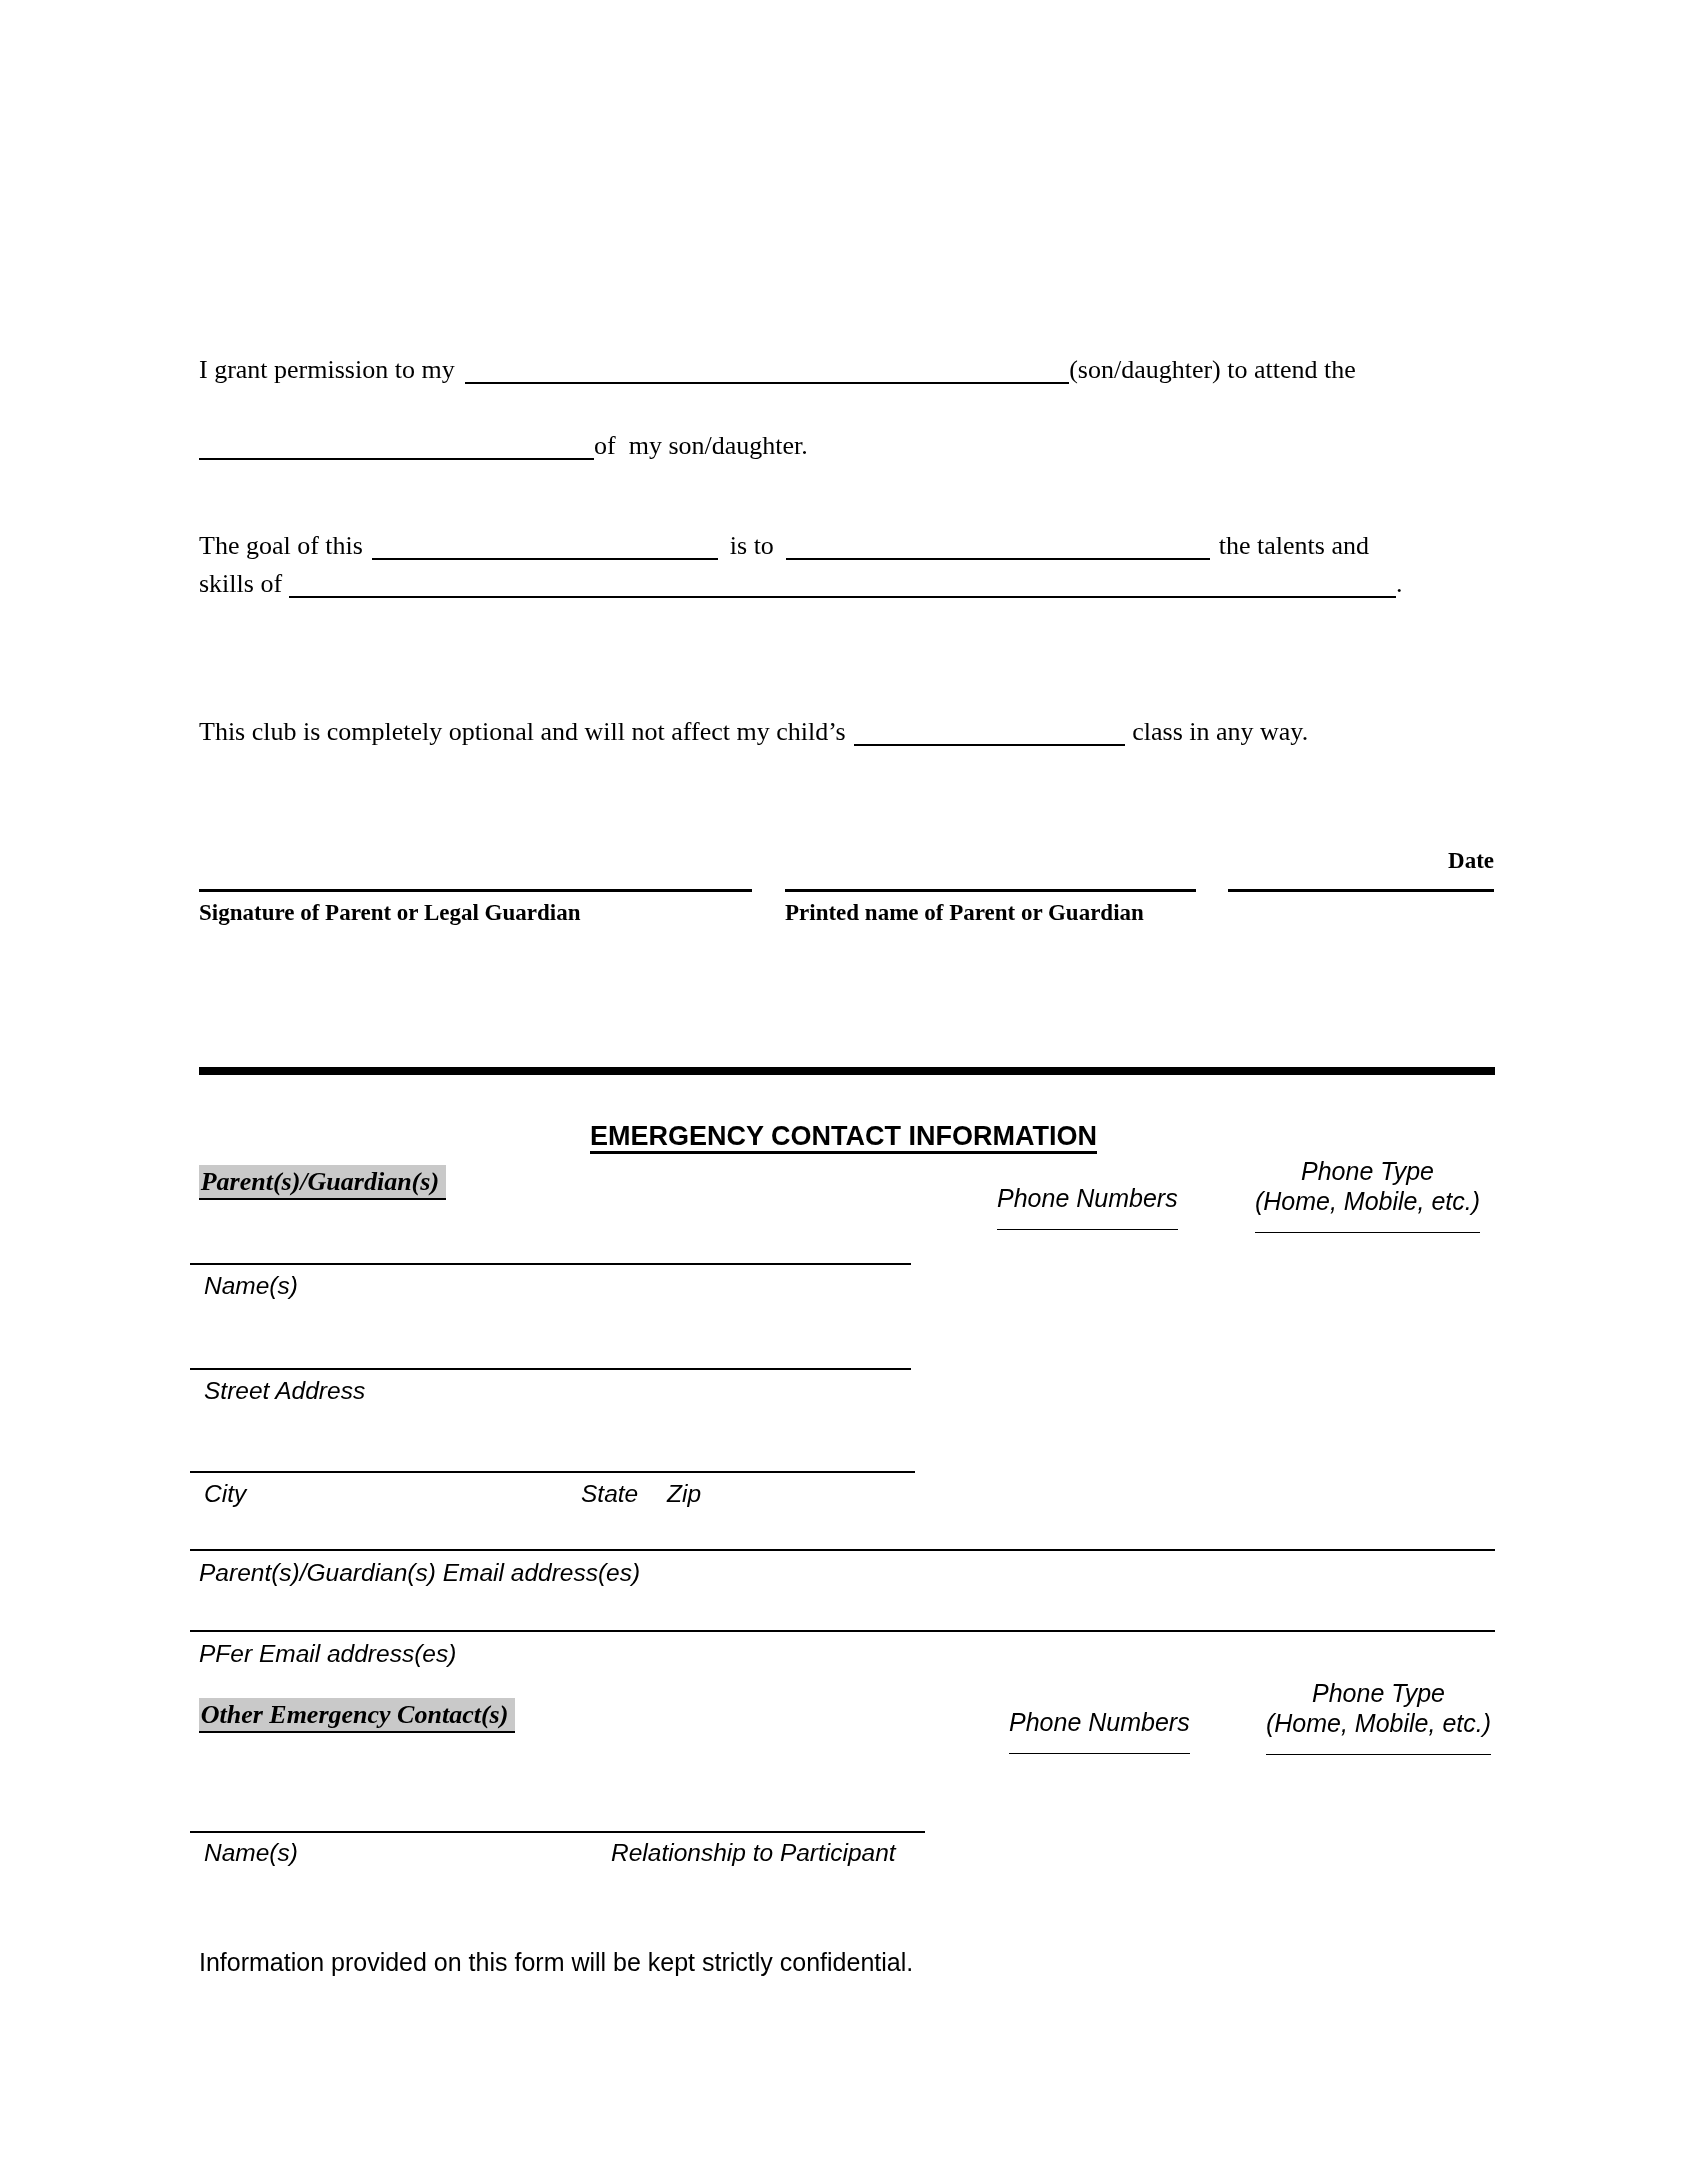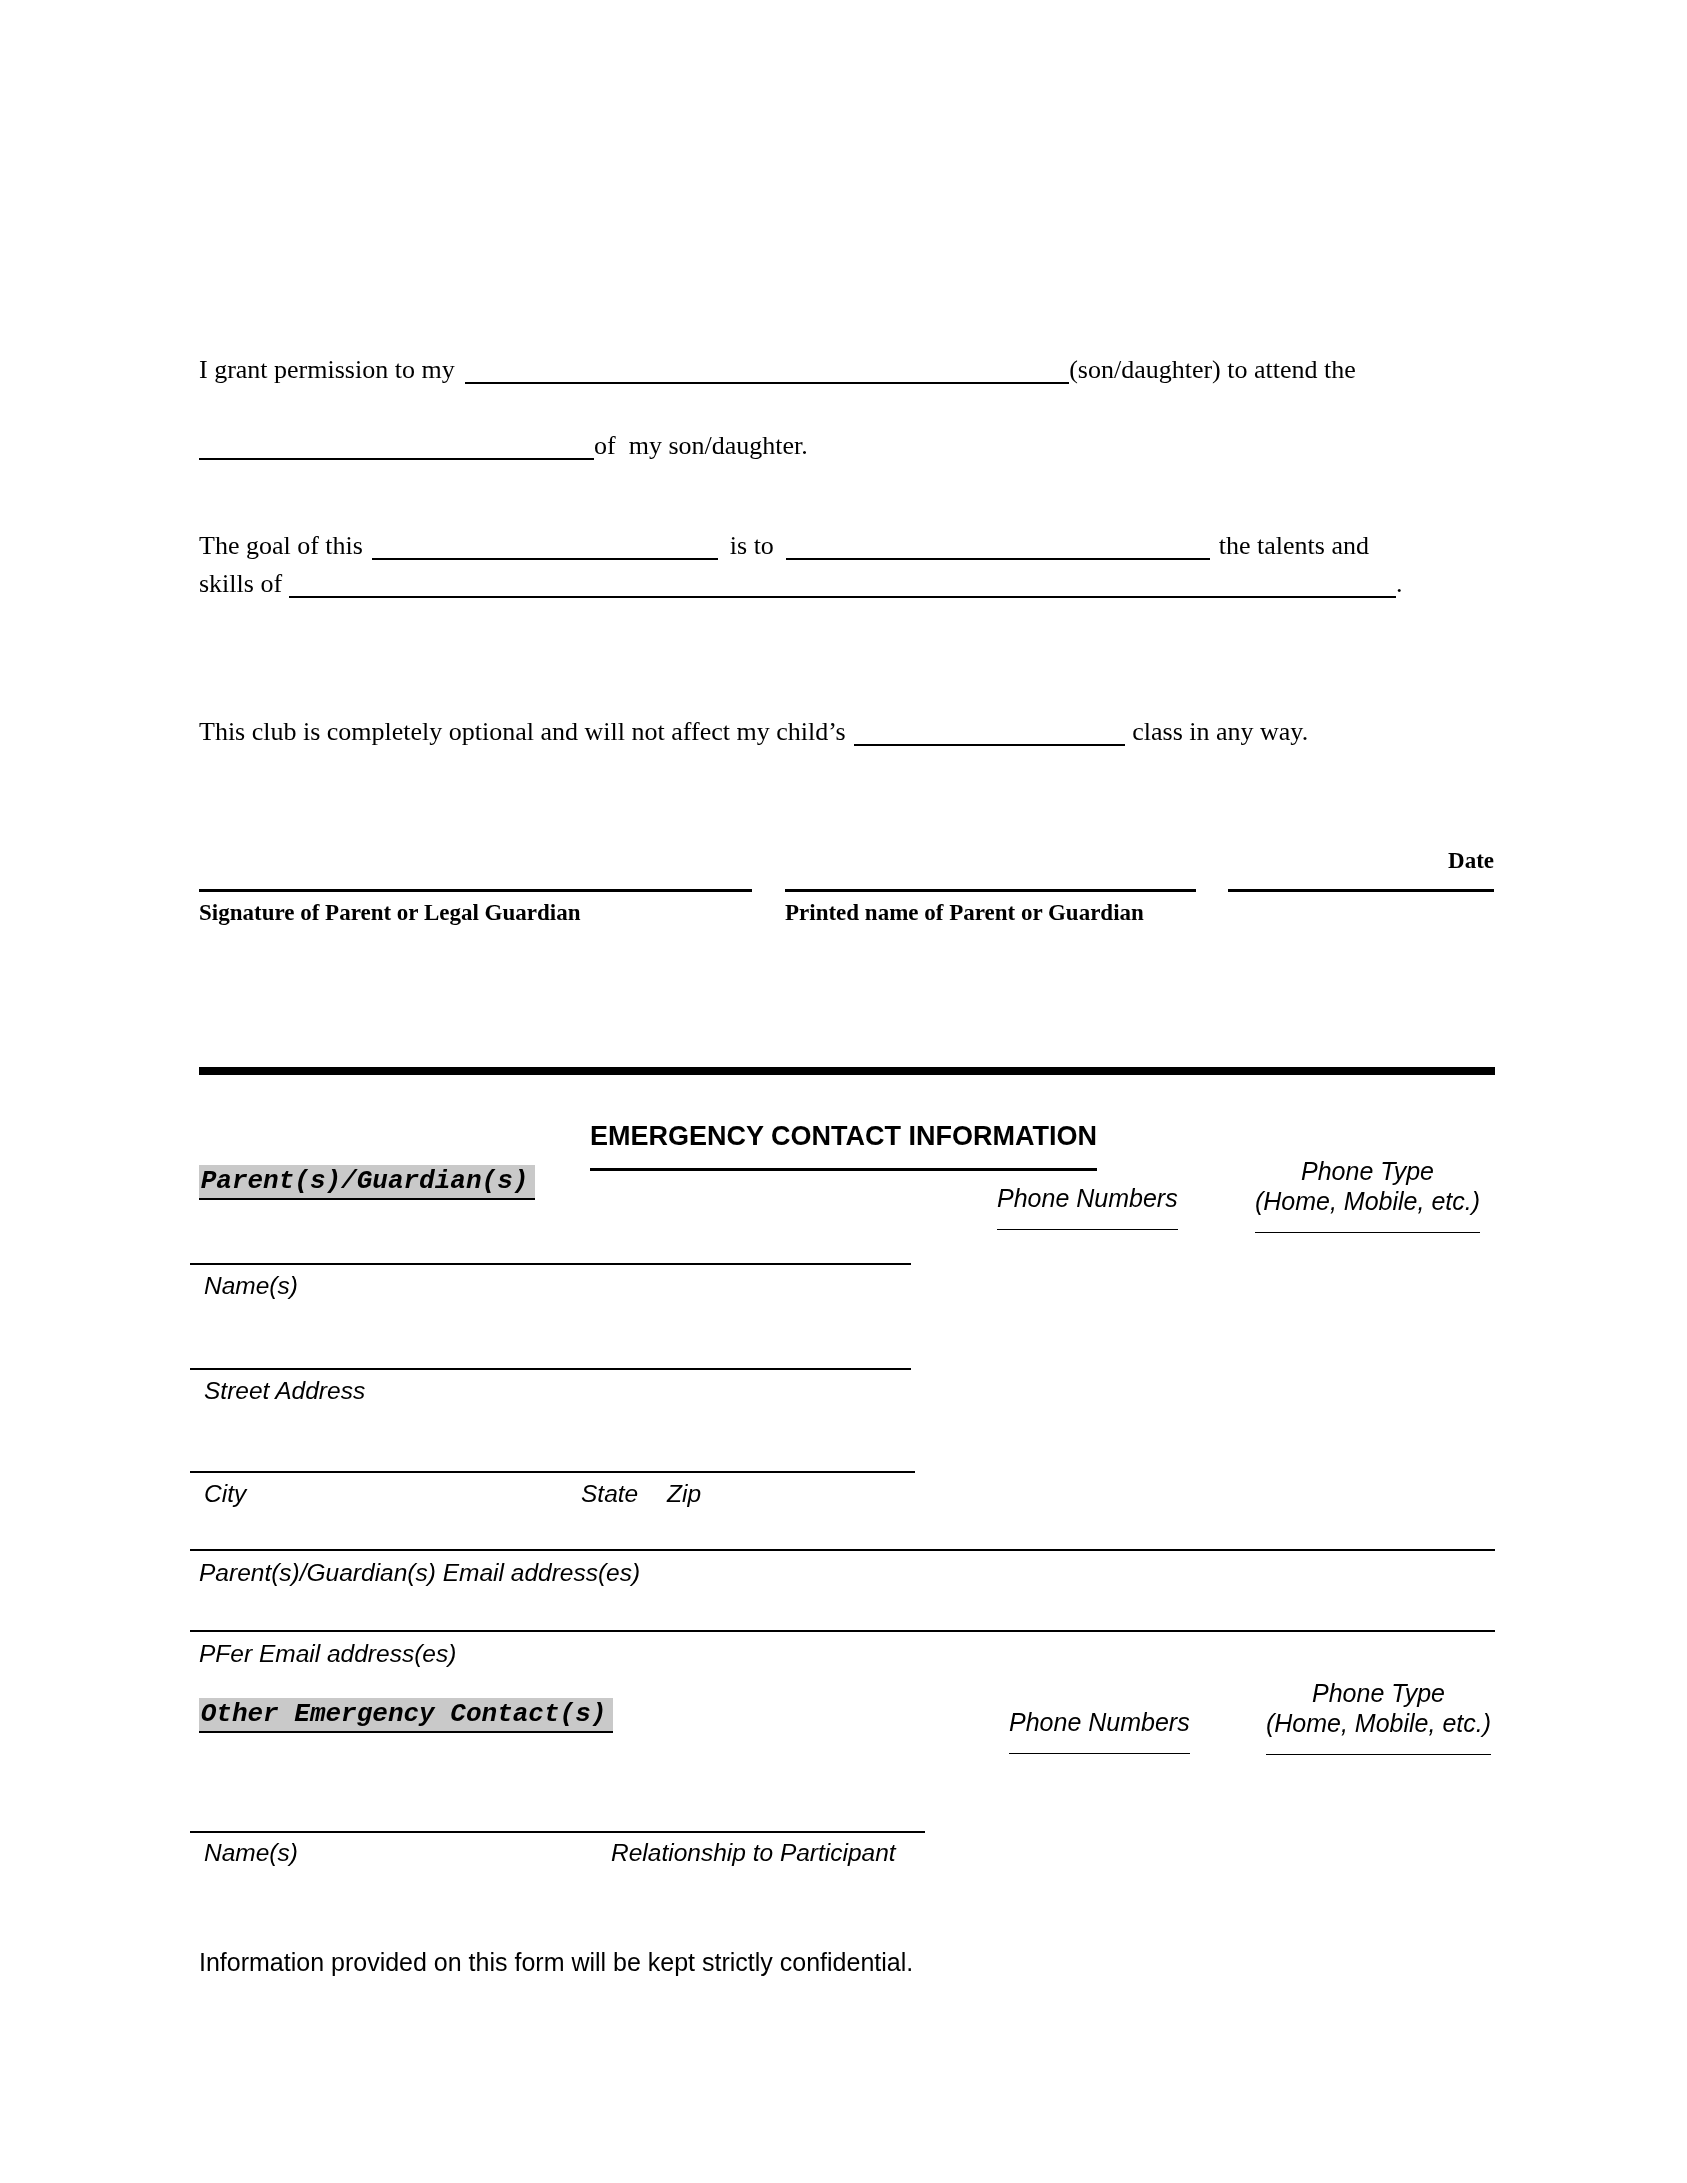--- a/index.html
+++ b/index.html
@@ -12,7 +12,7 @@
   .sans-bold{font-family:"Liberation Sans",sans-serif;font-weight:bold;font-size:26px;}
   .sig-label{font-family:"Liberation Serif",serif;font-weight:bold;font-size:23px;}
   .em-heading{font-family:"Liberation Sans",sans-serif;font-weight:bold;font-size:27px;
-              border-bottom:3.5px solid #000;padding-bottom:17px;text-align:center;}
+              border-bottom:3.5px solid #000;padding-bottom:0;text-align:center;}
   .hl{font-family:Liberation Mono, monospace;font-weight:bold;font-style:italic;font-size:26px;
       background:#c9c9c9;border-bottom:2.6px solid #000;padding:1.7px 7px 1.7px 1.7px;display:inline-block;}
   .hdr-it{font-family:"Liberation Sans",sans-serif;font-style:italic;font-size:25px;}

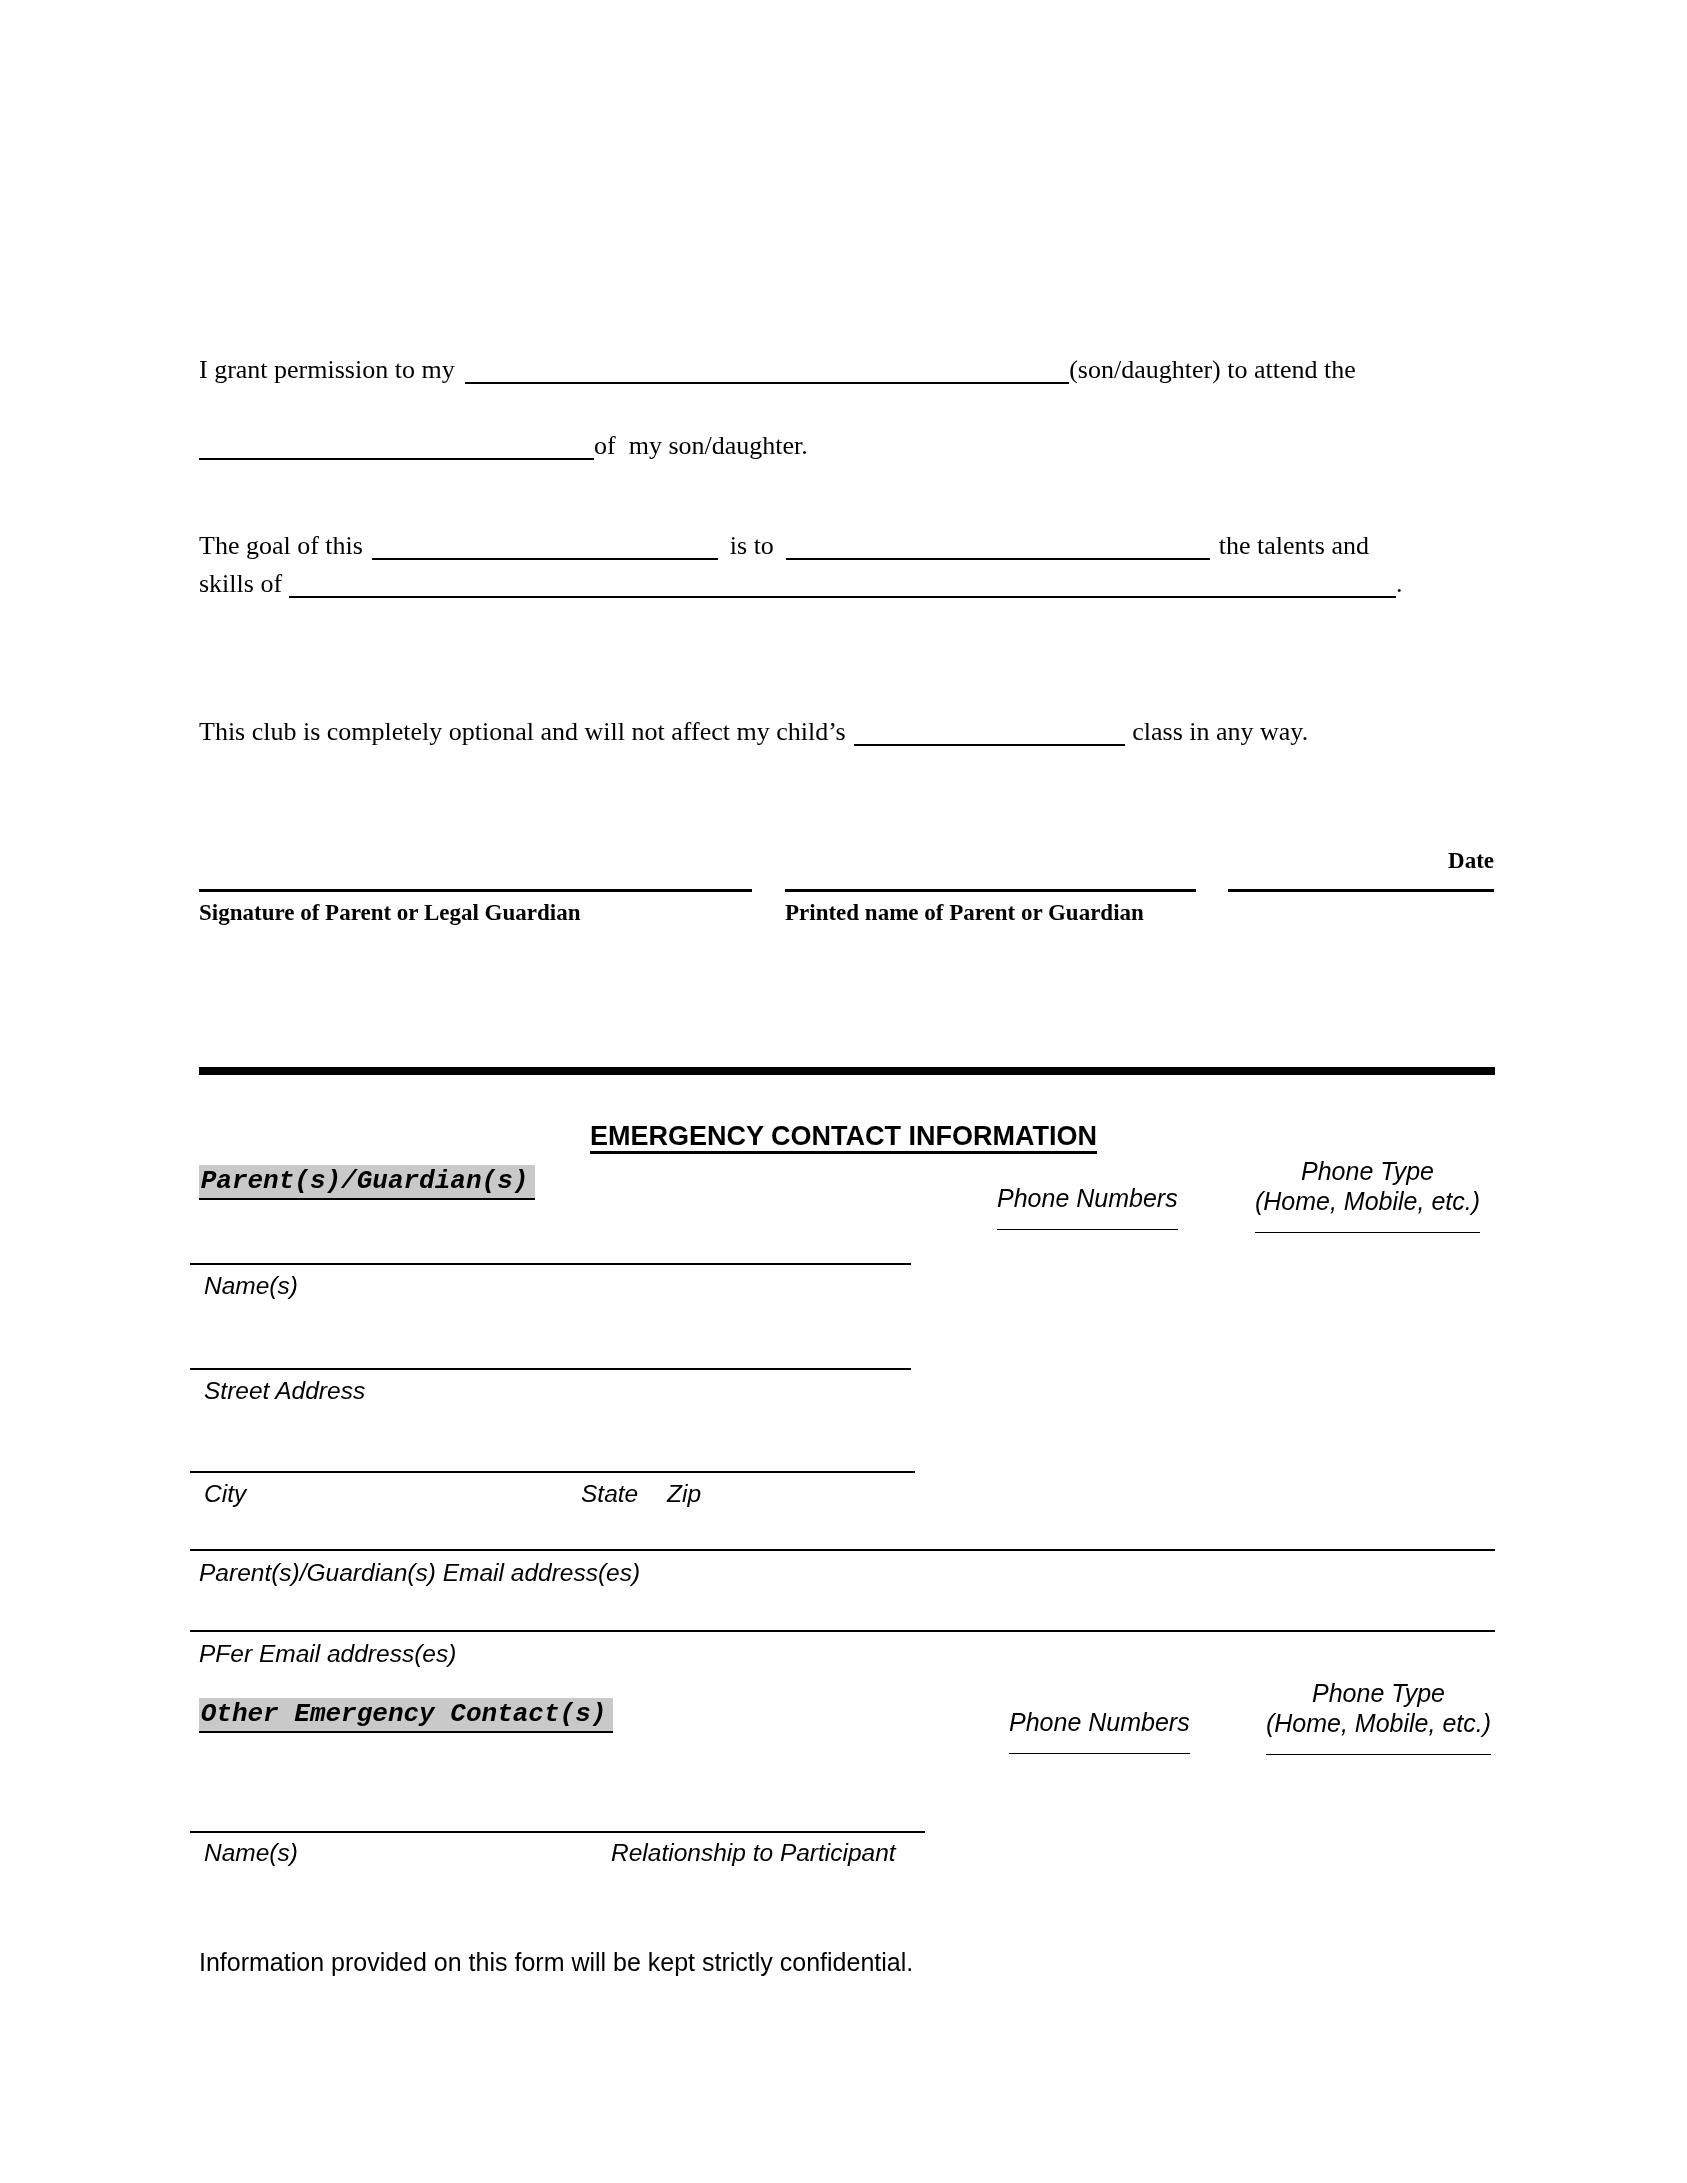--- a/index.html
+++ b/index.html
@@ -13,7 +13,7 @@
   .sig-label{font-family:"Liberation Serif",serif;font-weight:bold;font-size:23px;}
   .em-heading{font-family:"Liberation Sans",sans-serif;font-weight:bold;font-size:27px;
               border-bottom:3.5px solid #000;padding-bottom:0;text-align:center;}
-  .hl{font-family:Liberation Mono, monospace;font-weight:bold;font-style:italic;font-size:26px;
+  .hl{font-family:Liberation Serif, serif;font-weight:bold;font-style:italic;font-size:26px;
       background:#c9c9c9;border-bottom:2.6px solid #000;padding:1.7px 7px 1.7px 1.7px;display:inline-block;}
   .hdr-it{font-family:"Liberation Sans",sans-serif;font-style:italic;font-size:25px;}
   .u2{border-bottom:1.7px solid #000;padding-bottom:17px;}

